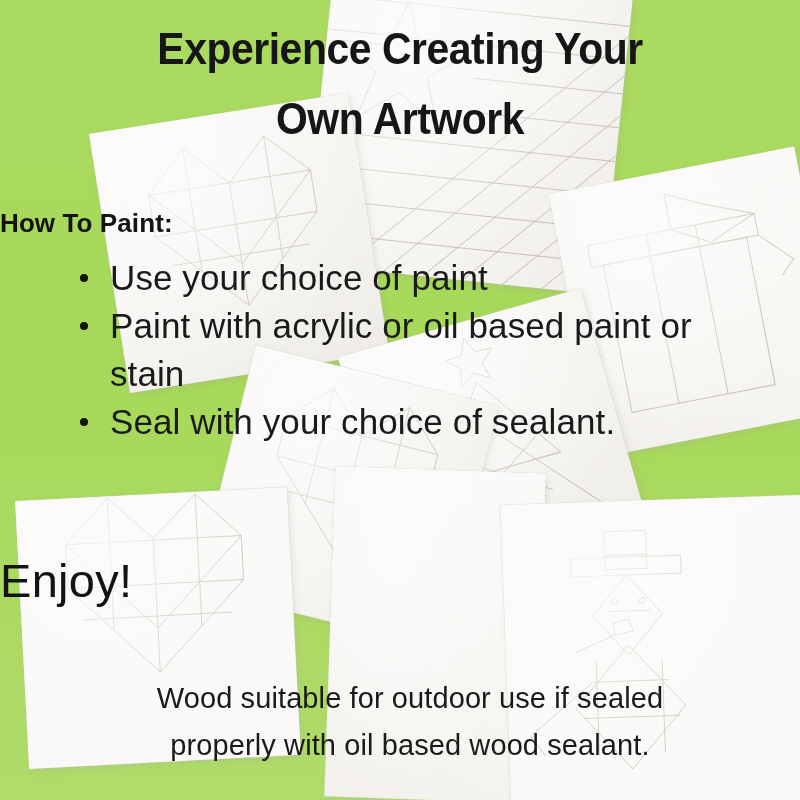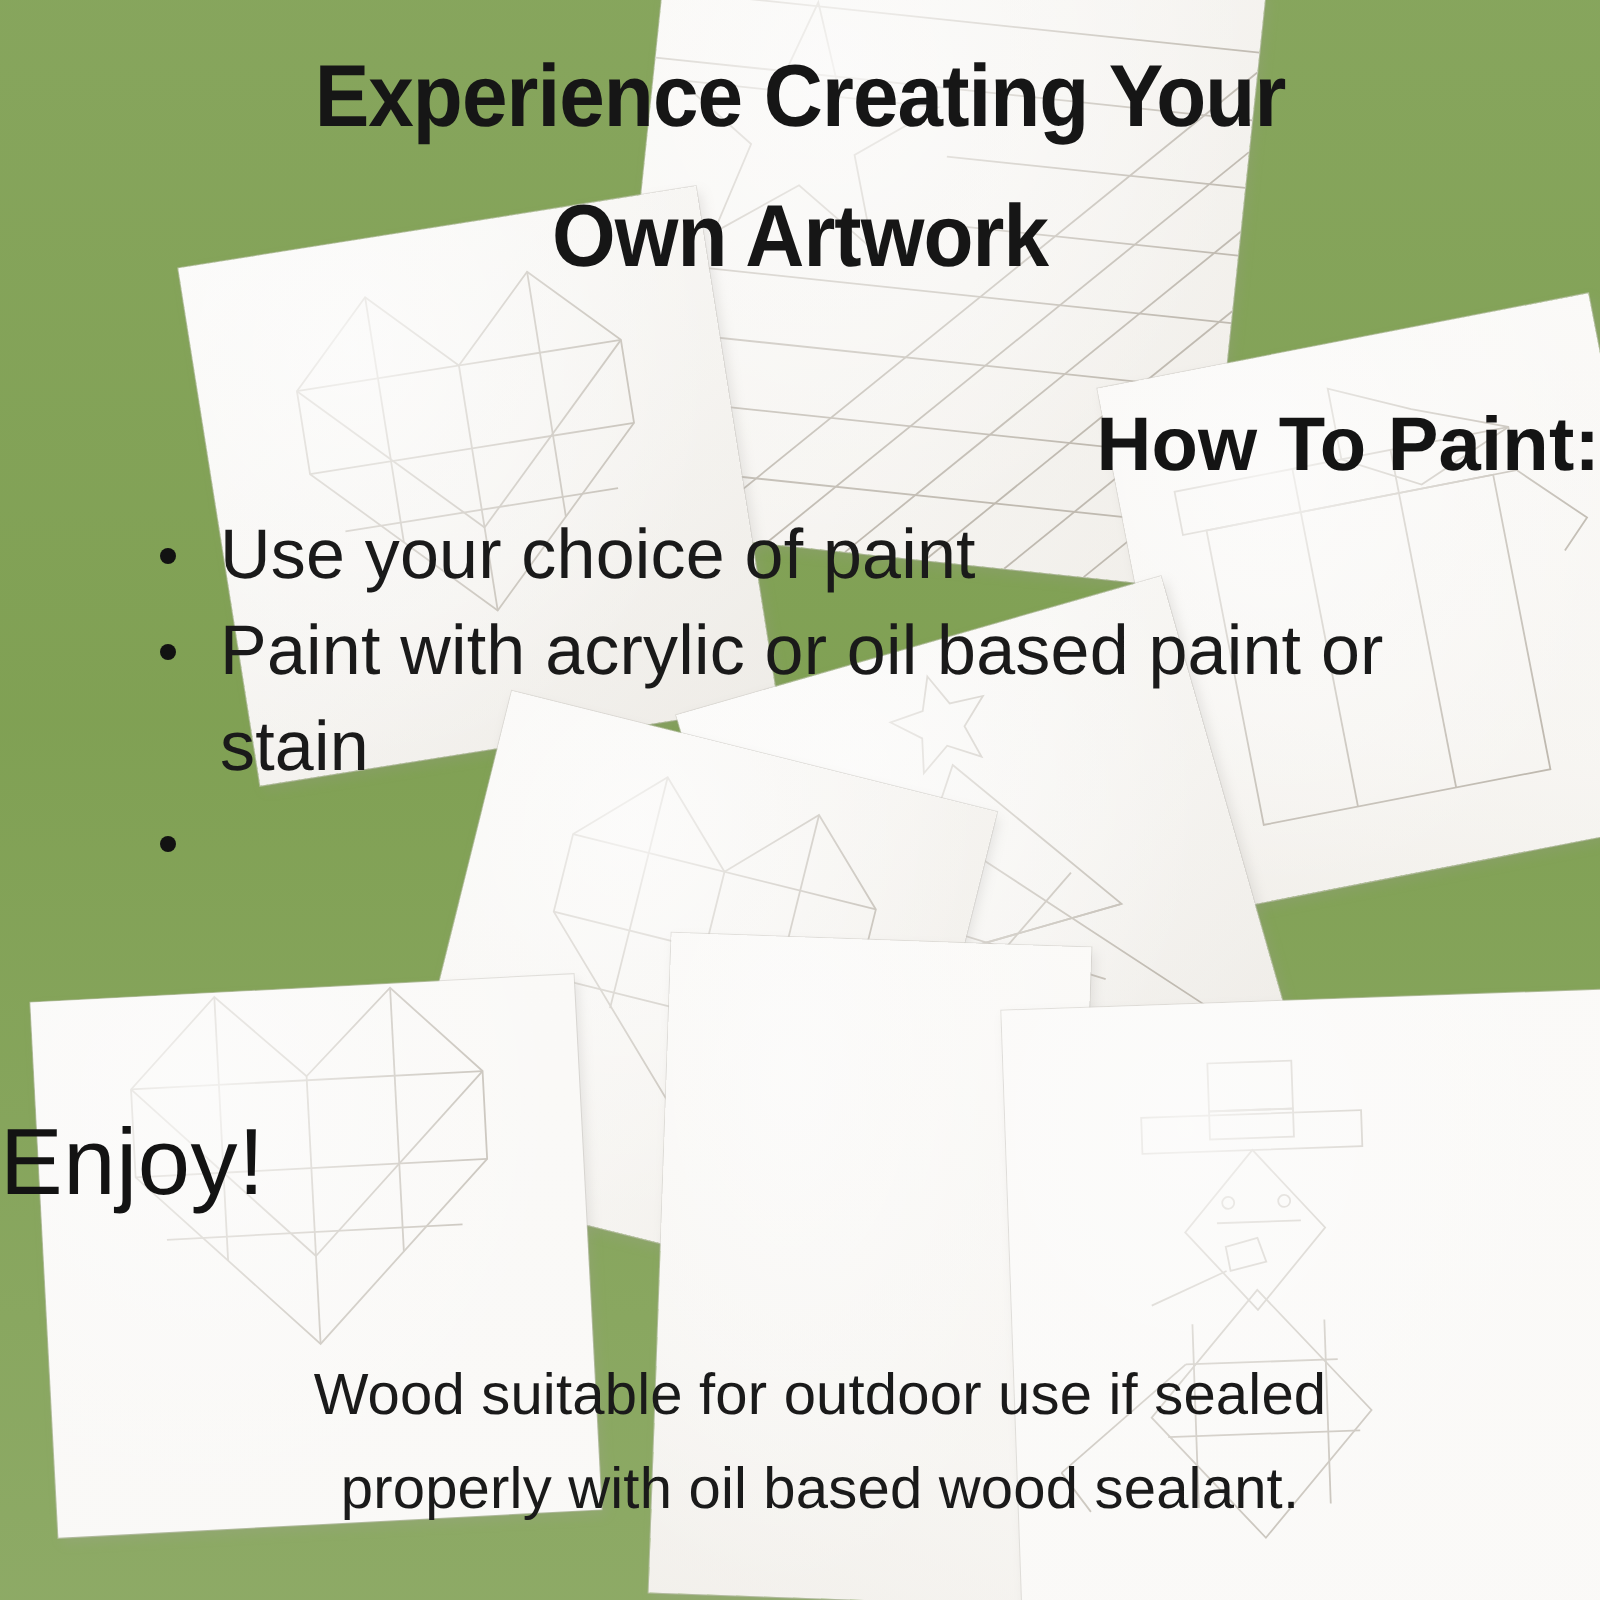--- a/index.html
+++ b/index.html
@@ -12,7 +12,7 @@
   #stage{
     position:relative;
     width:800px;height:800px;
-    background:#4d7c0f;
+    background:#84cc16;
     overflow:hidden;
   }
 

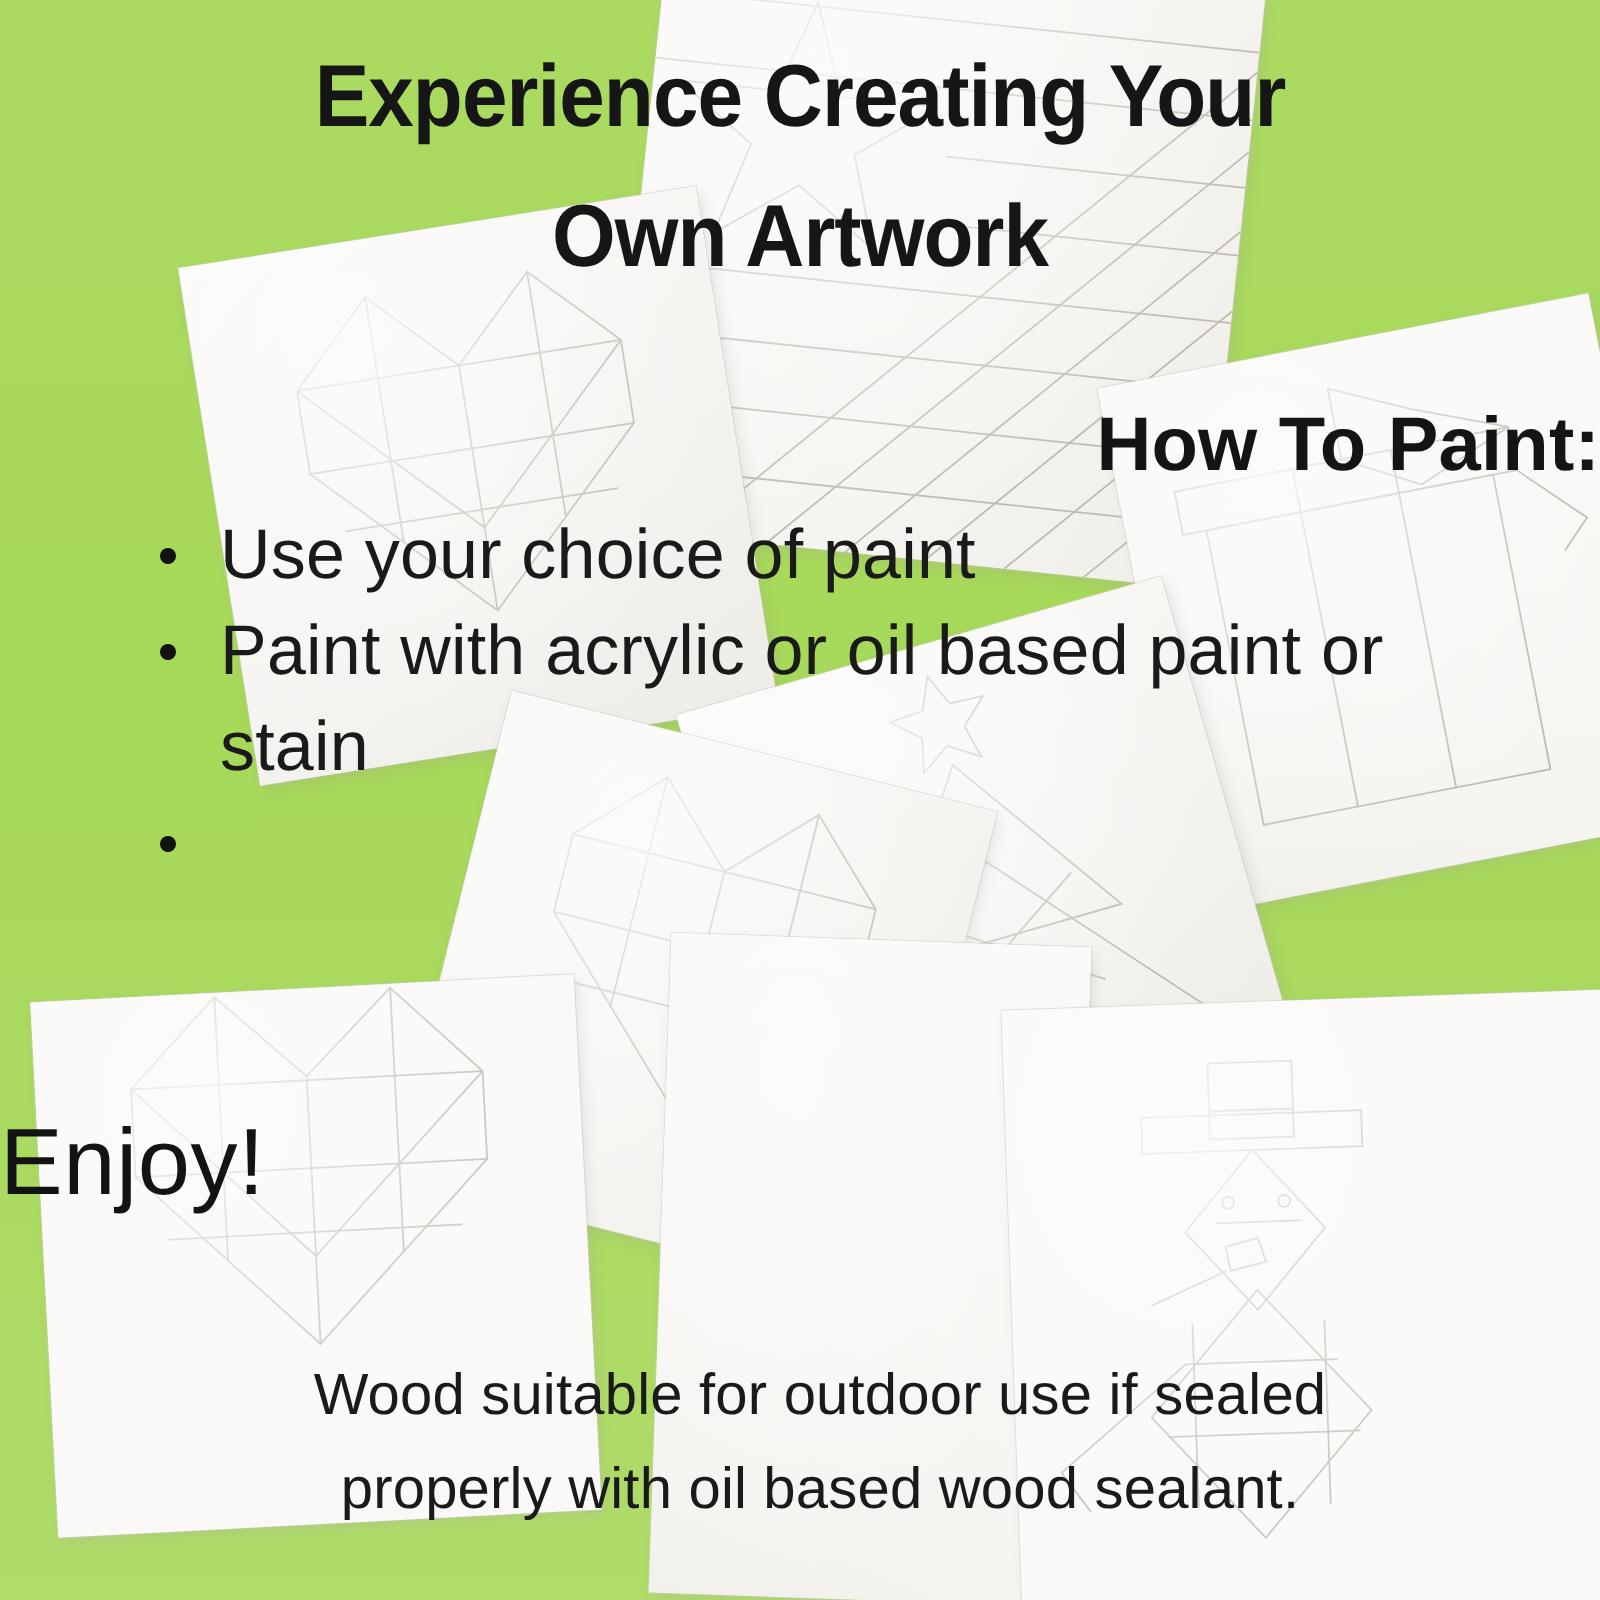--- a/index.html
+++ b/index.html
@@ -66,10 +66,10 @@
 
   .subhead{
     position:absolute;left:0;right:0;
-    text-align:right;
+    text-align:left;
     font-weight:700;
     color:#141414;
-    font-size:38px;
+    font-size:26px;
     line-height:34px;
     letter-spacing:.1px;
     top:206px;

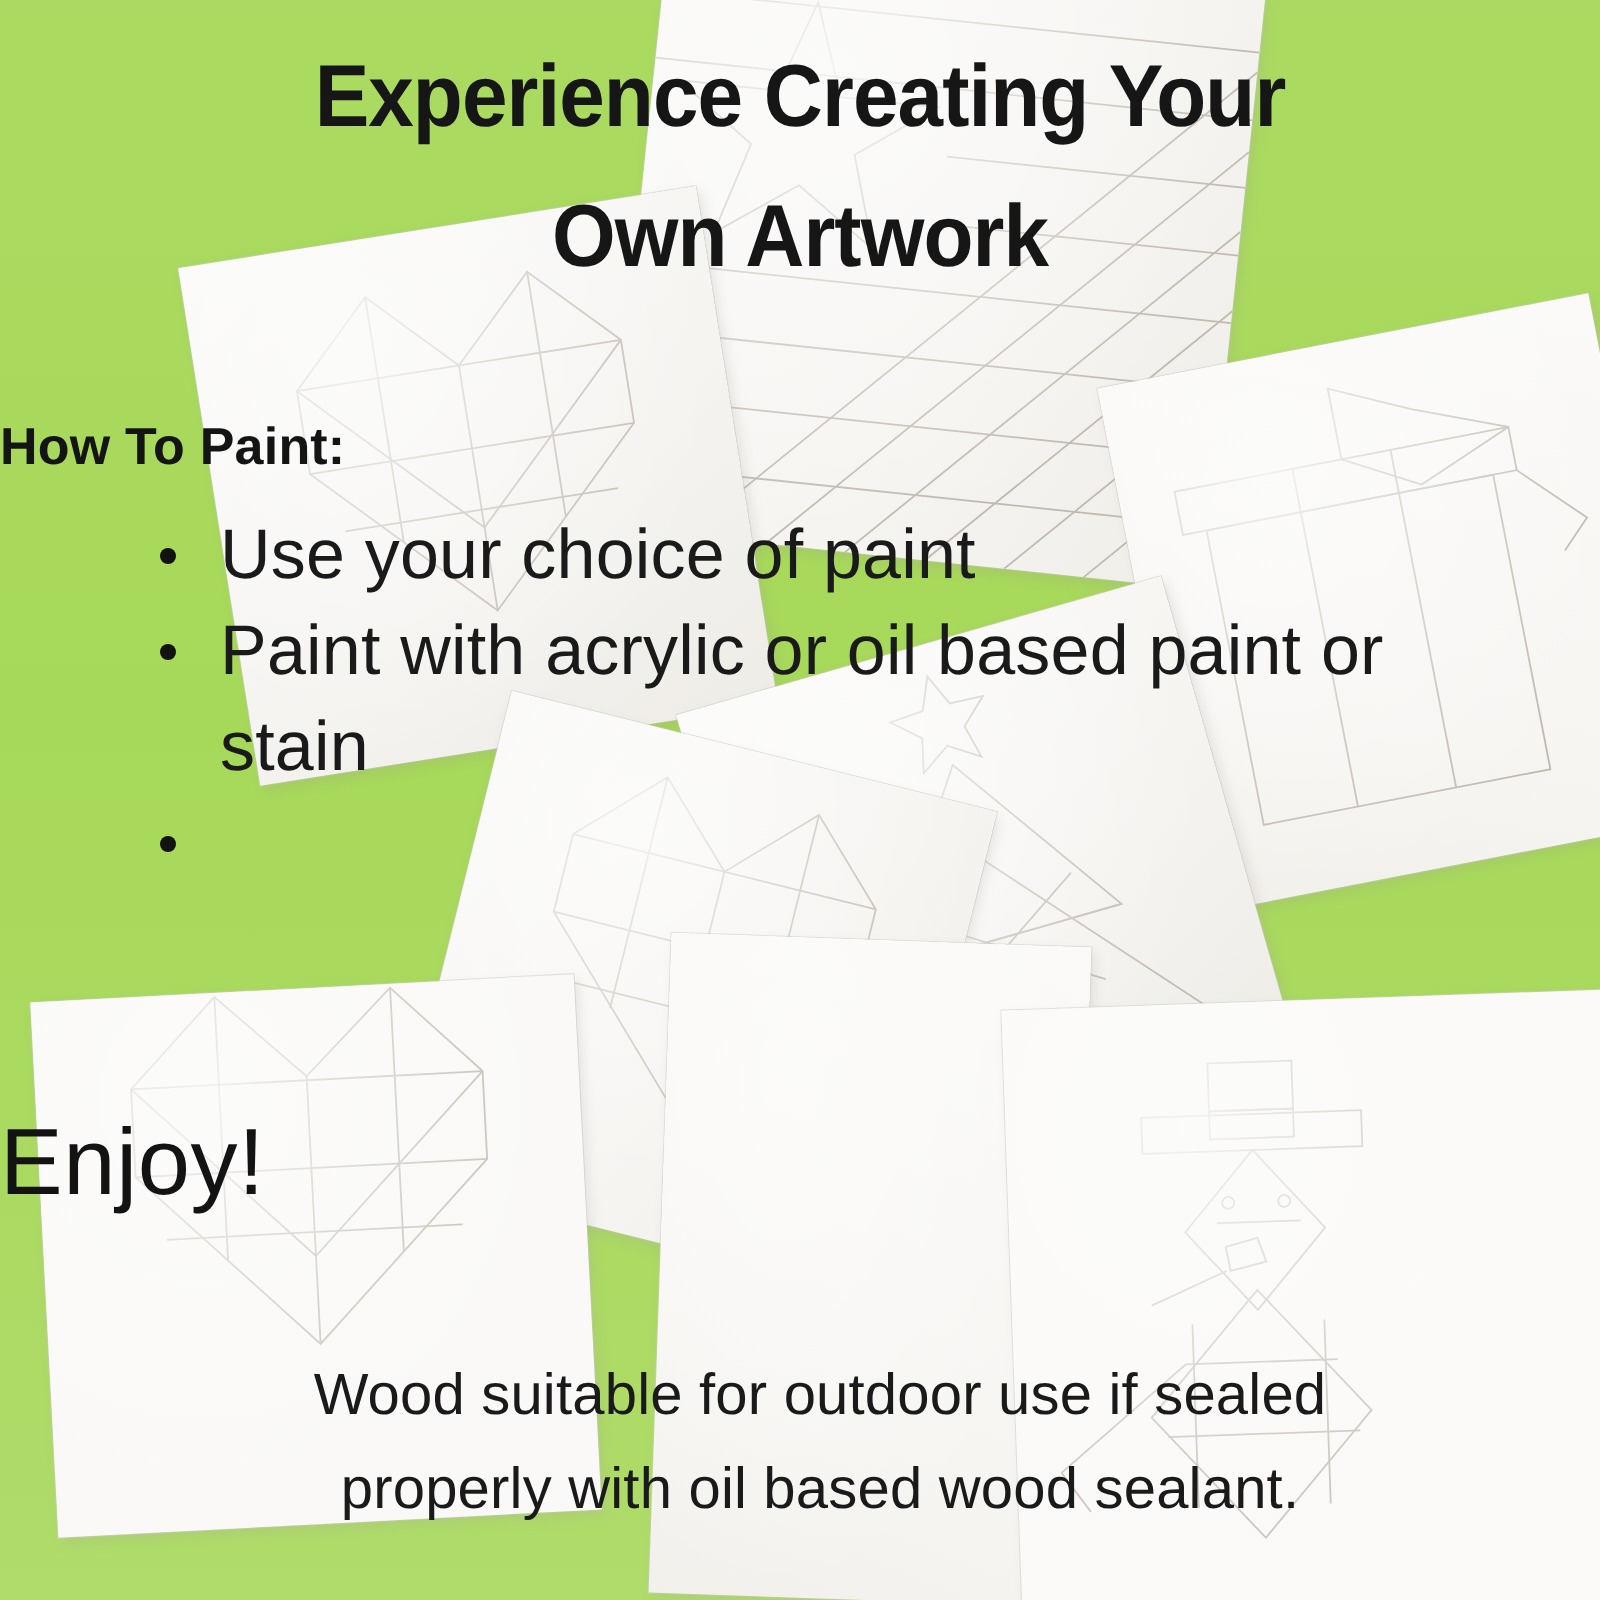--- a/index.html
+++ b/index.html
@@ -268,6 +268,7 @@
       </li>
       <li>
         <span class="dot"></span>
+        <span>Seal with your choice of sealant.</span>
       </li>
     </ul>
 

